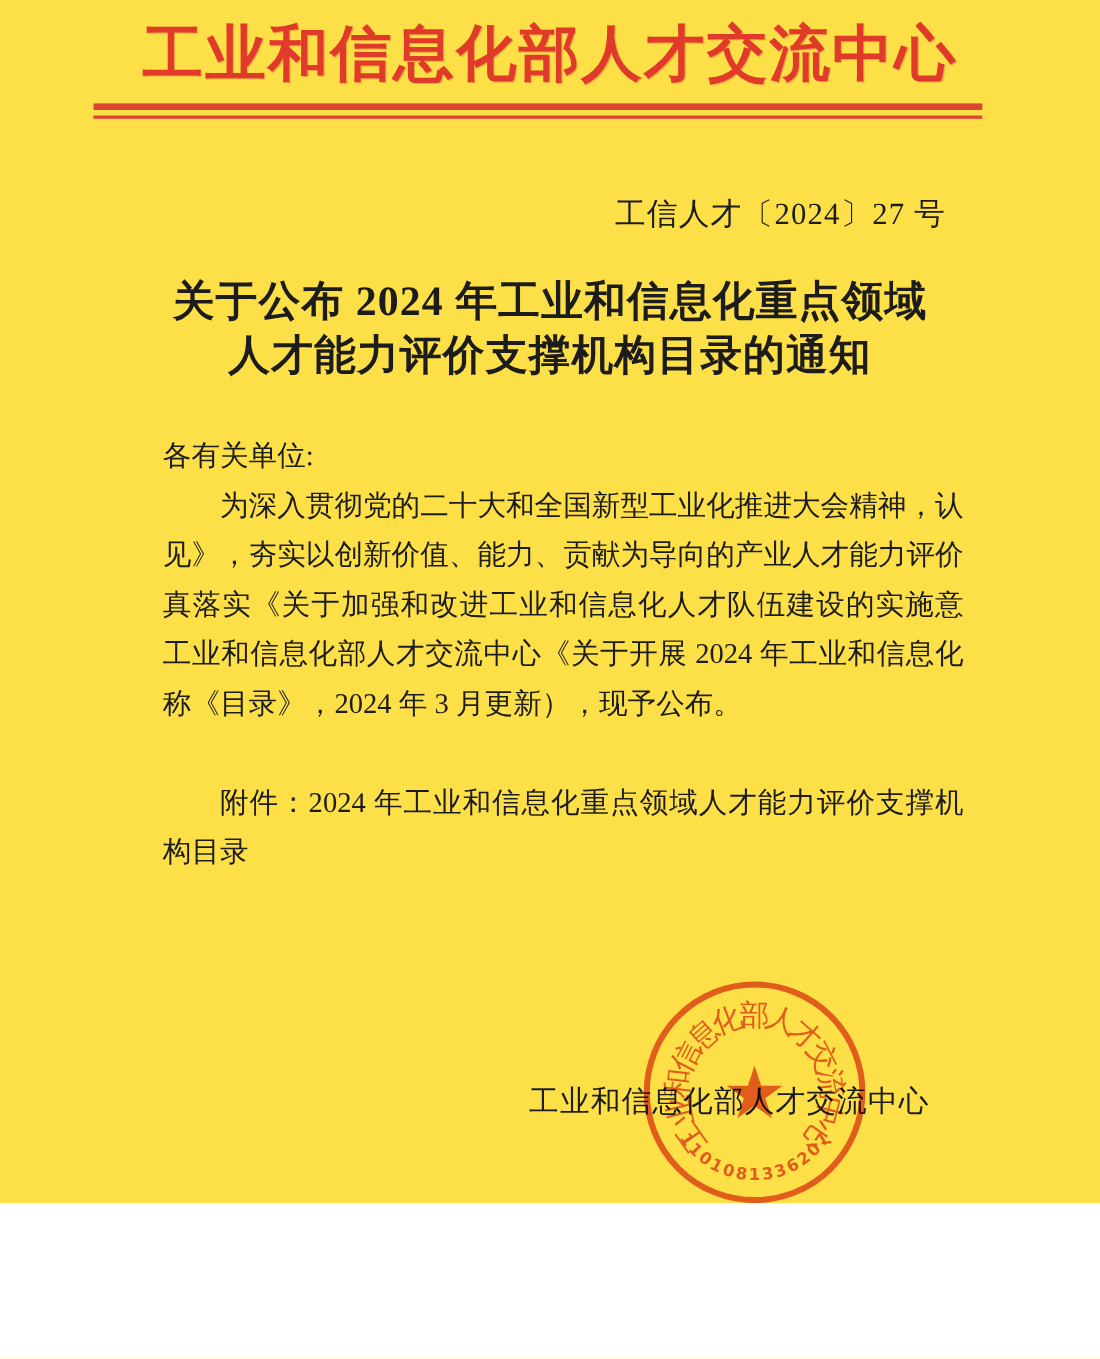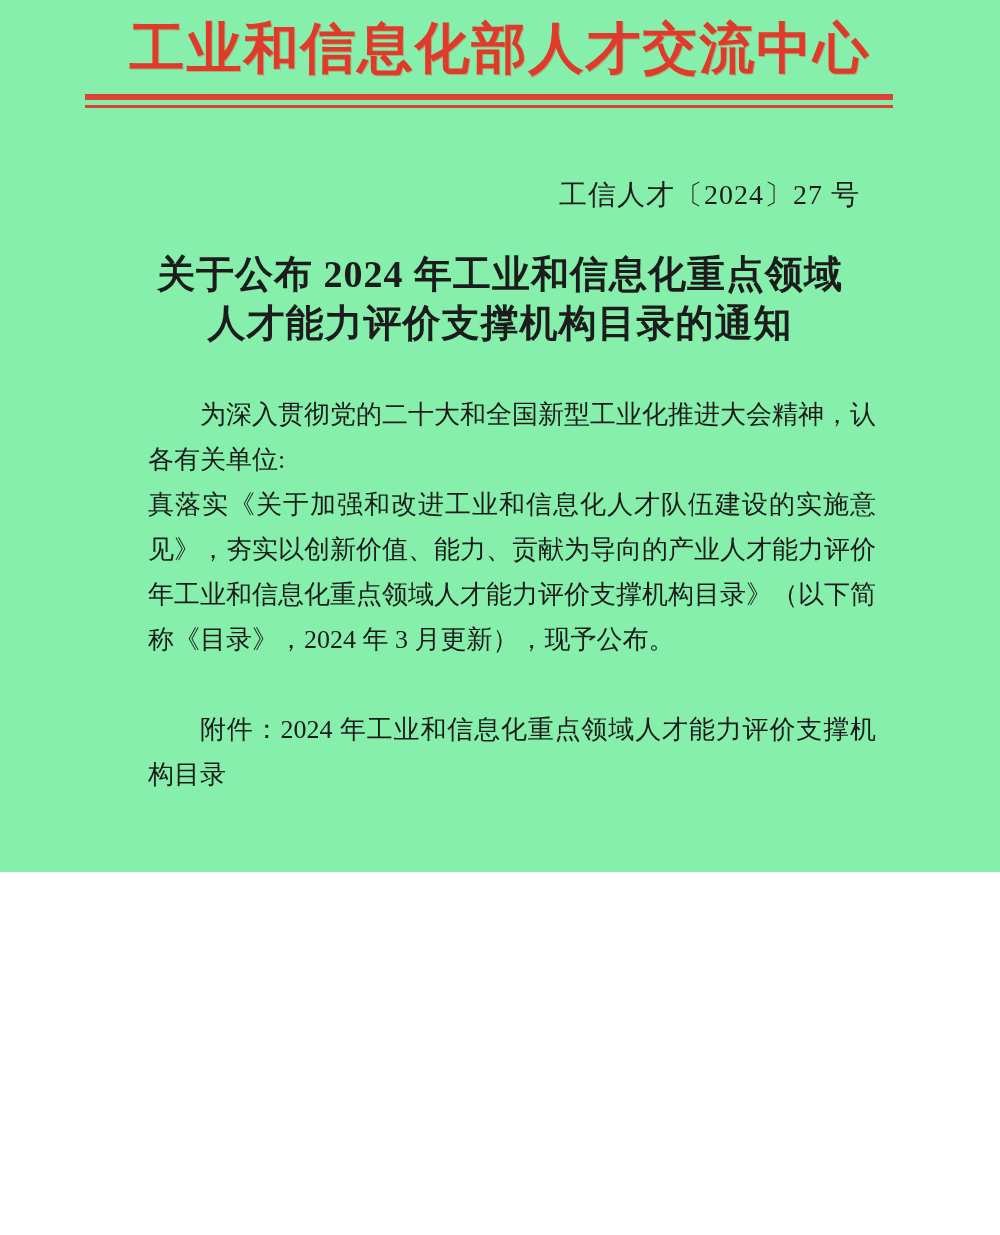--- a/index.html
+++ b/index.html
@@ -6,8 +6,8 @@
   .page {
     position: relative;
     width: 1000px;
-    height: 872px;
-    background: #86efac;
+    height: 1094px;
+    background: #fde047;
     overflow: hidden;
     font-family: "Liberation Serif", "DejaVu Serif", serif;
     color: #1c1c1c;

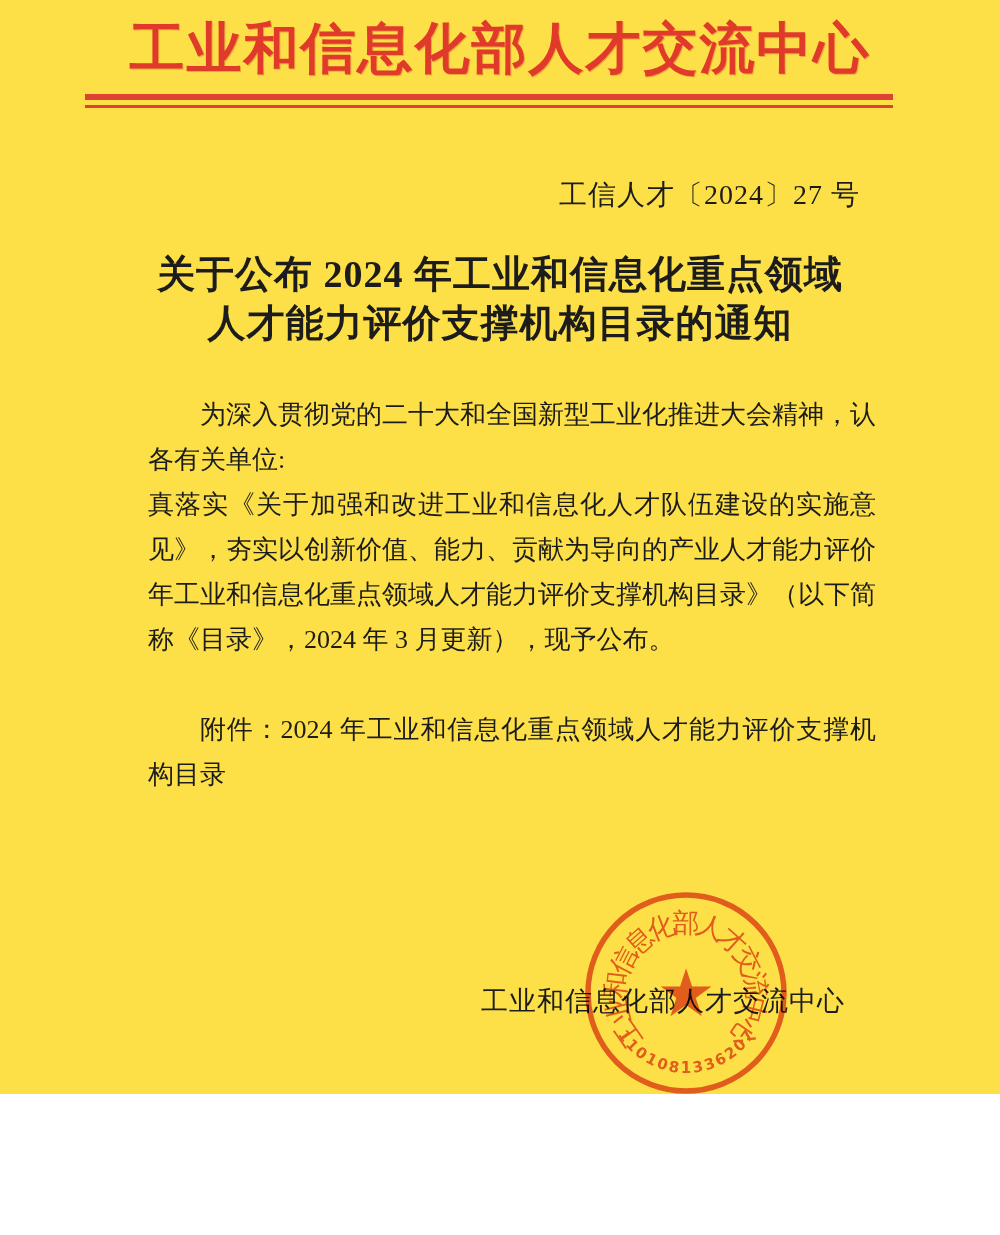--- a/index.html
+++ b/index.html
@@ -124,8 +124,8 @@
   </div>
 
   <div class="body-block" id="body-lines">
+      <div class="body-line">各有关单位:</div>
       <div class="body-line indent fill">为深入贯彻党的二十大和全国新型工业化推进大会精神，认</div>
-      <div class="body-line">各有关单位:</div>
       <div class="body-line fill">真落实《关于加强和改进工业和信息化人才队伍建设的实施意</div>
       <div class="body-line fill">见》，夯实以创新价值、能力、贡献为导向的产业人才能力评价</div>
       <div class="body-line fill">年工业和信息化重点领域人才能力评价支撑机构目录》（以下简</div>

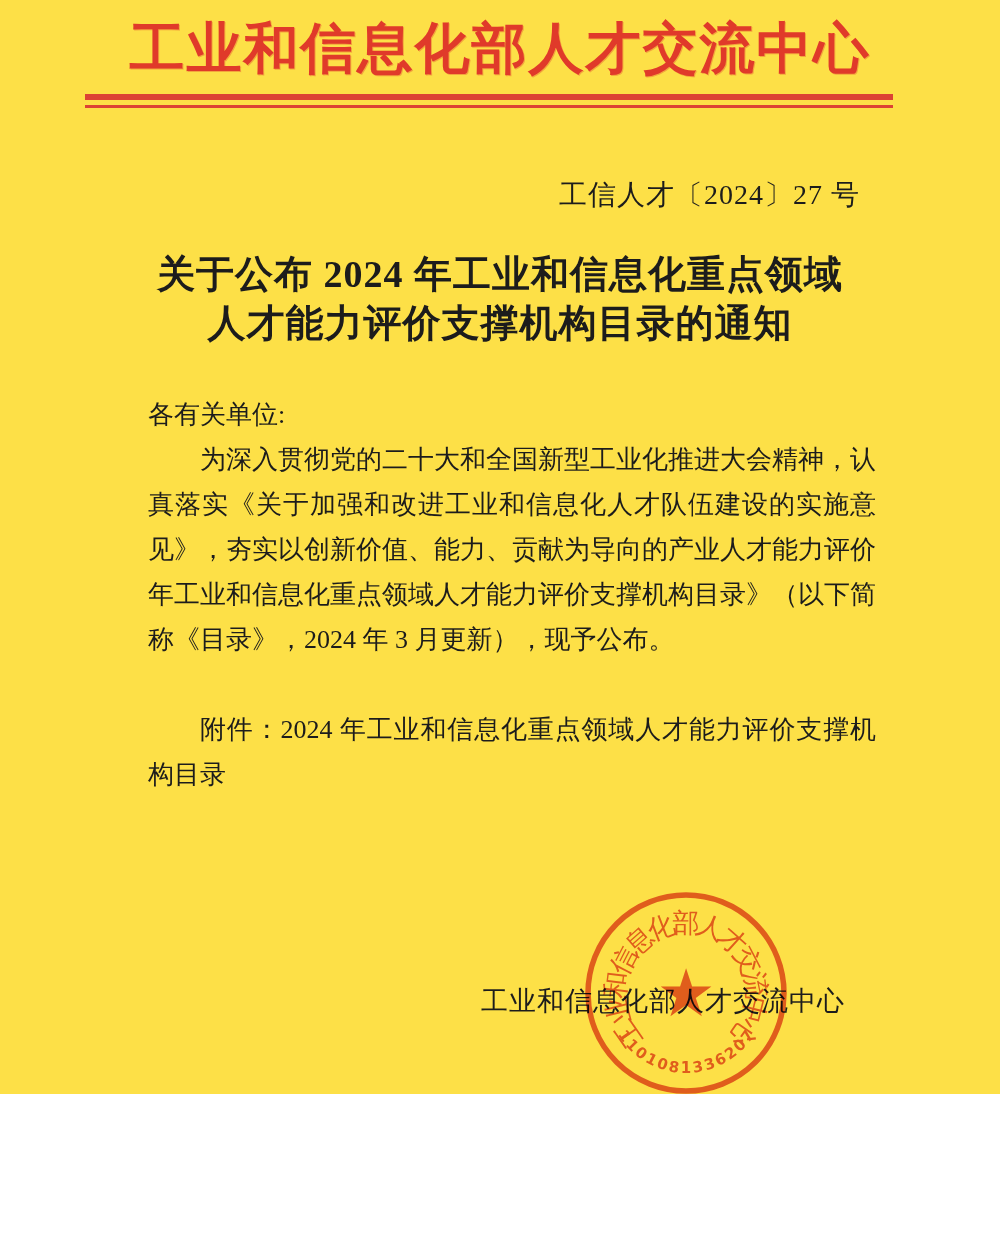--- a/index.html
+++ b/index.html
@@ -126,8 +126,8 @@
   <div class="body-block" id="body-lines">
       <div class="body-line">各有关单位:</div>
       <div class="body-line indent fill">为深入贯彻党的二十大和全国新型工业化推进大会精神，认</div>
+      <div class="body-line fill">见》，夯实以创新价值、能力、贡献为导向的产业人才能力评价</div>
       <div class="body-line fill">真落实《关于加强和改进工业和信息化人才队伍建设的实施意</div>
-      <div class="body-line fill">见》，夯实以创新价值、能力、贡献为导向的产业人才能力评价</div>
       <div class="body-line fill">年工业和信息化重点领域人才能力评价支撑机构目录》（以下简</div>
       <div class="body-line">称《目录》，2024 年 3 月更新），现予公布。</div>
       <div class="body-line spacer"></div>

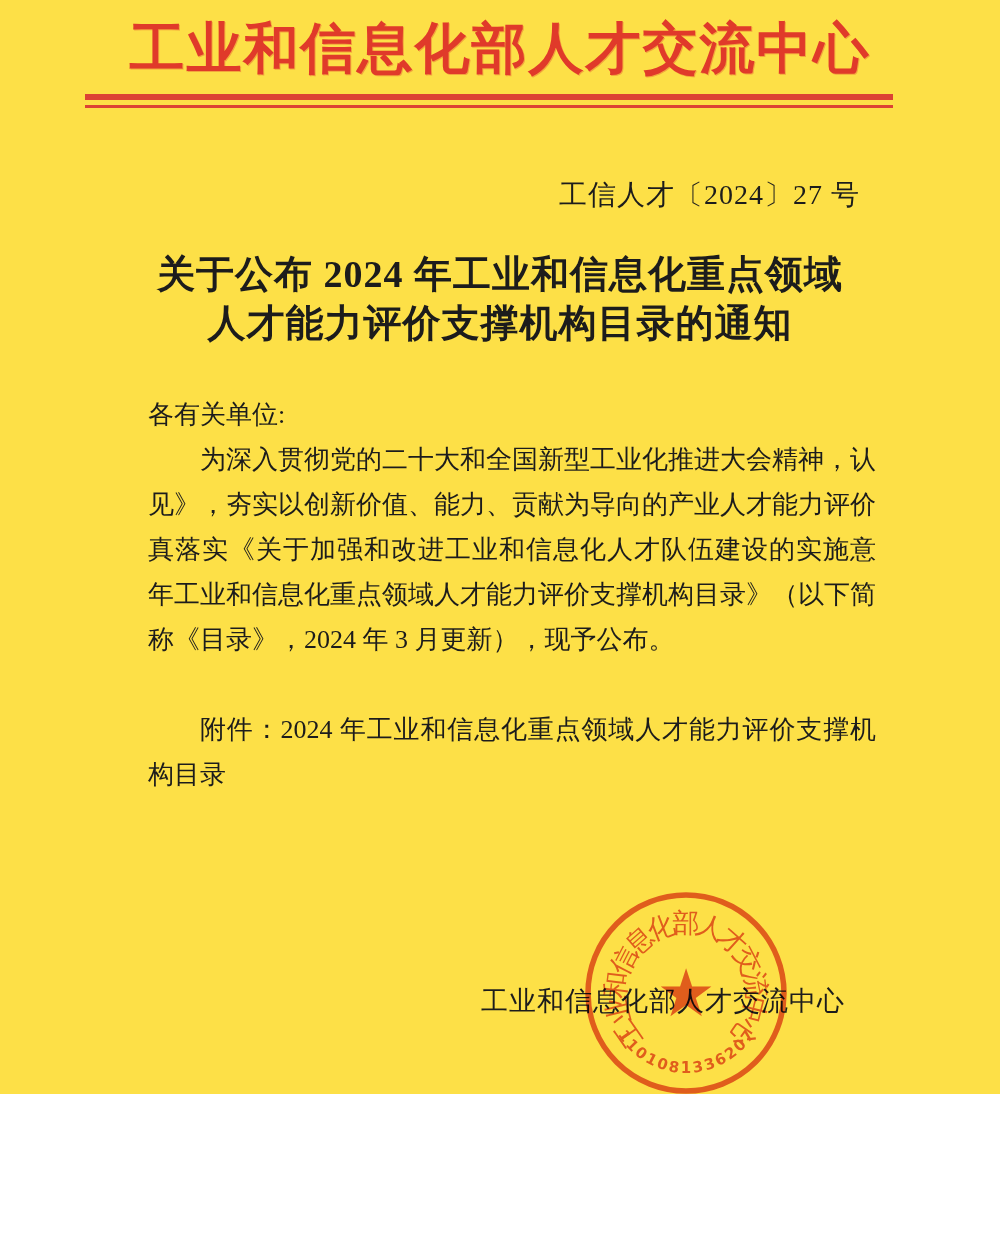--- a/index.html
+++ b/index.html
@@ -128,6 +128,7 @@
       <div class="body-line indent fill">为深入贯彻党的二十大和全国新型工业化推进大会精神，认</div>
       <div class="body-line fill">见》，夯实以创新价值、能力、贡献为导向的产业人才能力评价</div>
       <div class="body-line fill">真落实《关于加强和改进工业和信息化人才队伍建设的实施意</div>
+      <div class="body-line fill">工业和信息化部人才交流中心《关于开展 2024 年工业和信息化</div>
       <div class="body-line fill">年工业和信息化重点领域人才能力评价支撑机构目录》（以下简</div>
       <div class="body-line">称《目录》，2024 年 3 月更新），现予公布。</div>
       <div class="body-line spacer"></div>

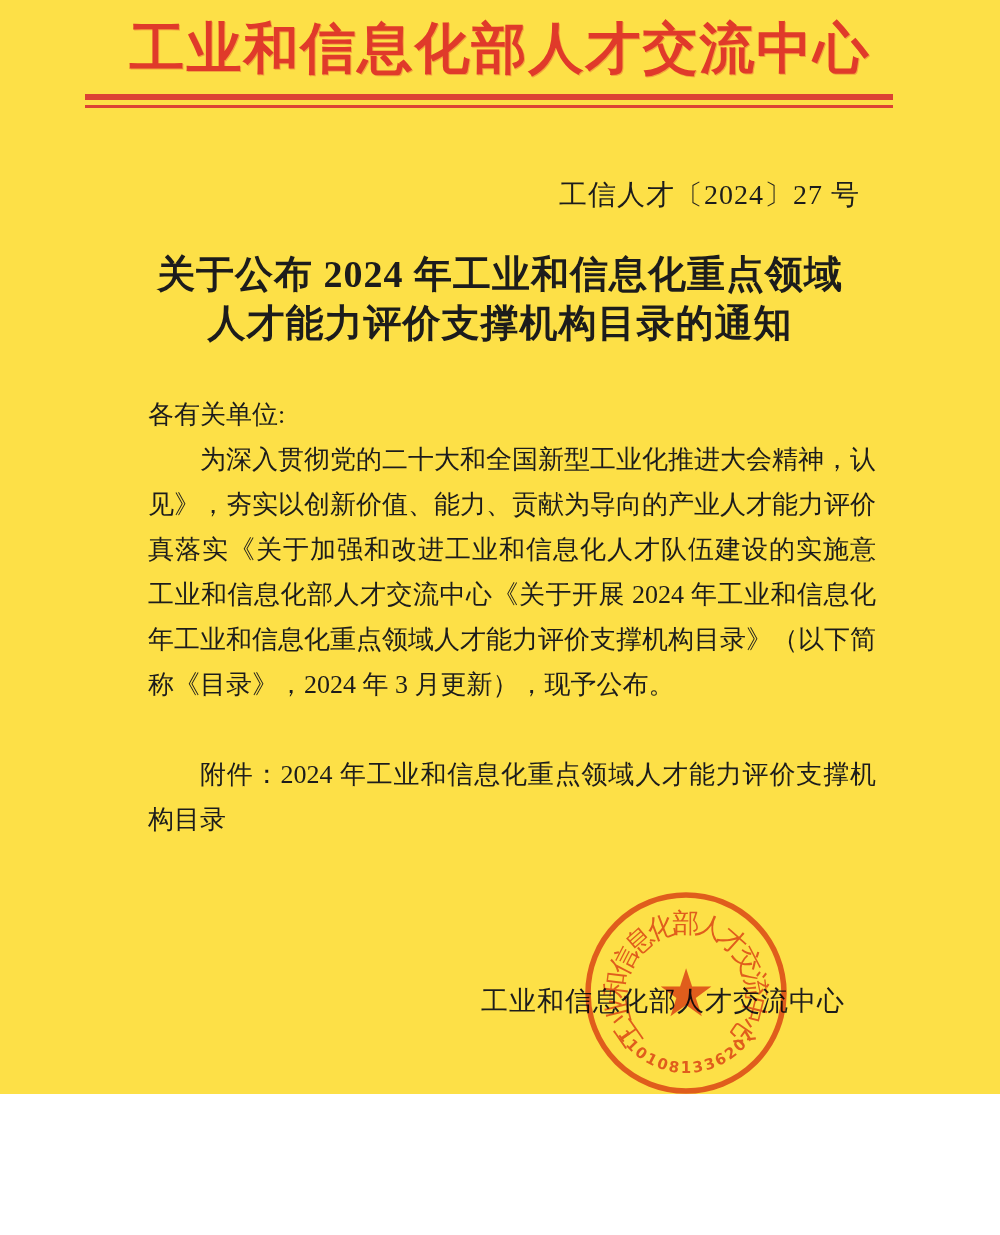--- a/index.html
+++ b/index.html
@@ -129,7 +129,6 @@
       <div class="body-line fill">见》，夯实以创新价值、能力、贡献为导向的产业人才能力评价</div>
       <div class="body-line fill">真落实《关于加强和改进工业和信息化人才队伍建设的实施意</div>
       <div class="body-line fill">工业和信息化部人才交流中心《关于开展 2024 年工业和信息化</div>
-      <div class="body-line fill">年工业和信息化重点领域人才能力评价支撑机构目录》（以下简</div>
       <div class="body-line">称《目录》，2024 年 3 月更新），现予公布。</div>
       <div class="body-line spacer"></div>
       <div class="body-line indent fill">附件：2024 年工业和信息化重点领域人才能力评价支撑机</div>

